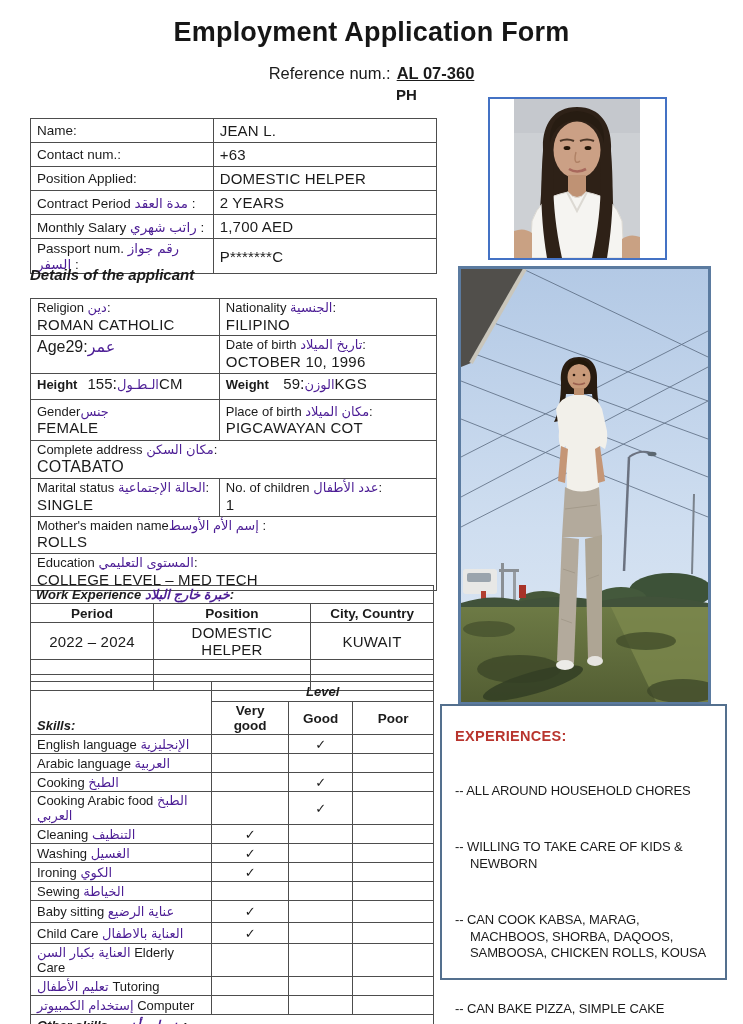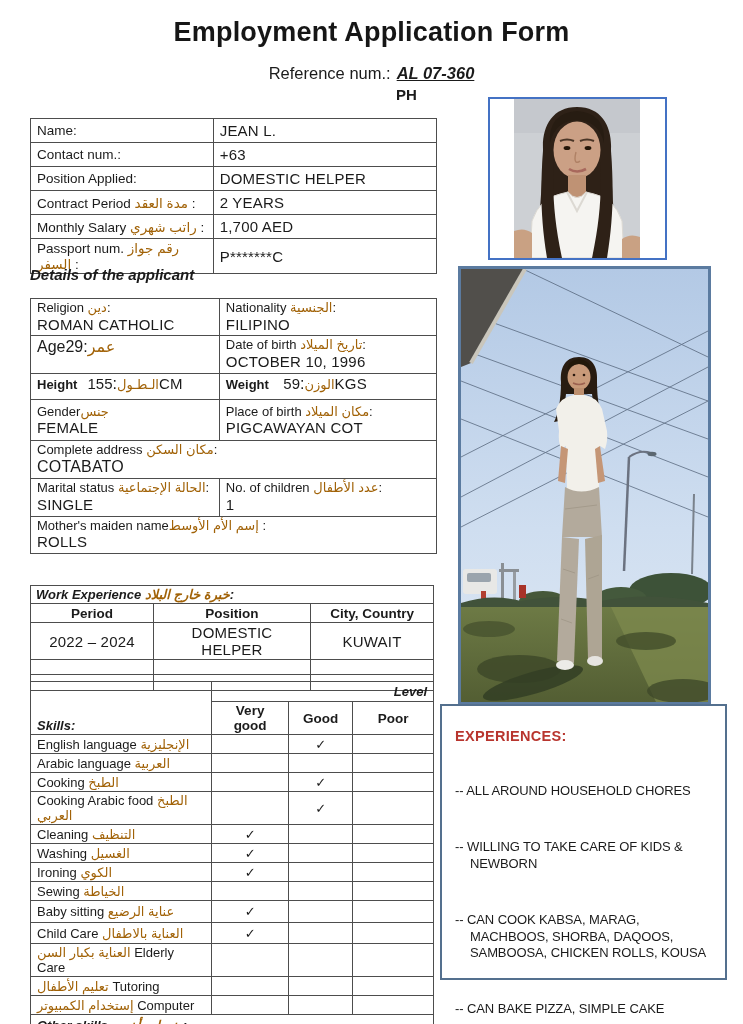--- a/index.html
+++ b/index.html
@@ -13,7 +13,7 @@
   .title { position:absolute; top:17px; left:0; width:743px; text-align:center;
            font-size:27px; font-weight:600; color:#161616; letter-spacing:.2px; }
   .refline { position:absolute; top:64px; left:0; width:743px; text-align:center; font-size:16.5px; }
-  .refline .refval { font-weight:600; text-decoration:underline; margin-left:6px;font-style:italic; }
+  .refline .refval { font-weight:600; text-decoration:underline; margin-left:6px; }
   .country { position:absolute; top:86px; left:396px; font-size:15px; font-weight:600; }
 
   

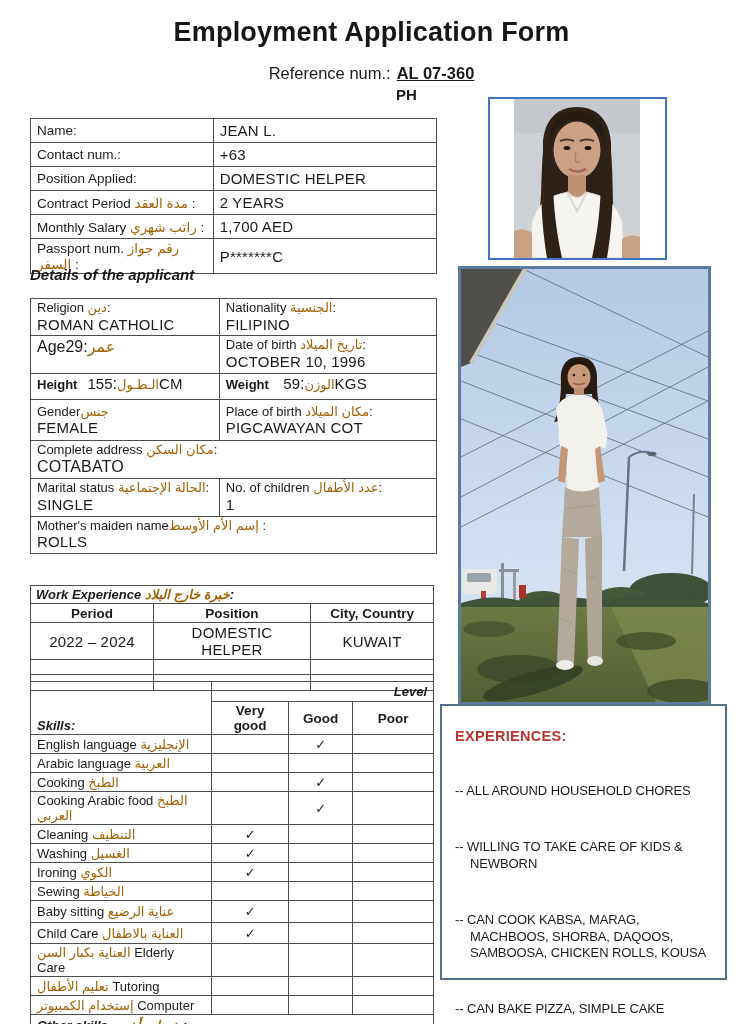--- a/index.html
+++ b/index.html
@@ -19,7 +19,7 @@
   
   table { border-collapse:collapse; table-layout:fixed; }
   td { border:1px solid #4d4d4d; vertical-align:top; padding:1px 6px; overflow:hidden; }
-  .ar { color:#a16207; }
+  .ar { color:#4c1d95; }
   .bi { font-weight:700; font-style:italic; }
   .lbl { font-size:13px; line-height:1.2; }
   .val { font-size:15px; line-height:1.25; letter-spacing:.2px; }

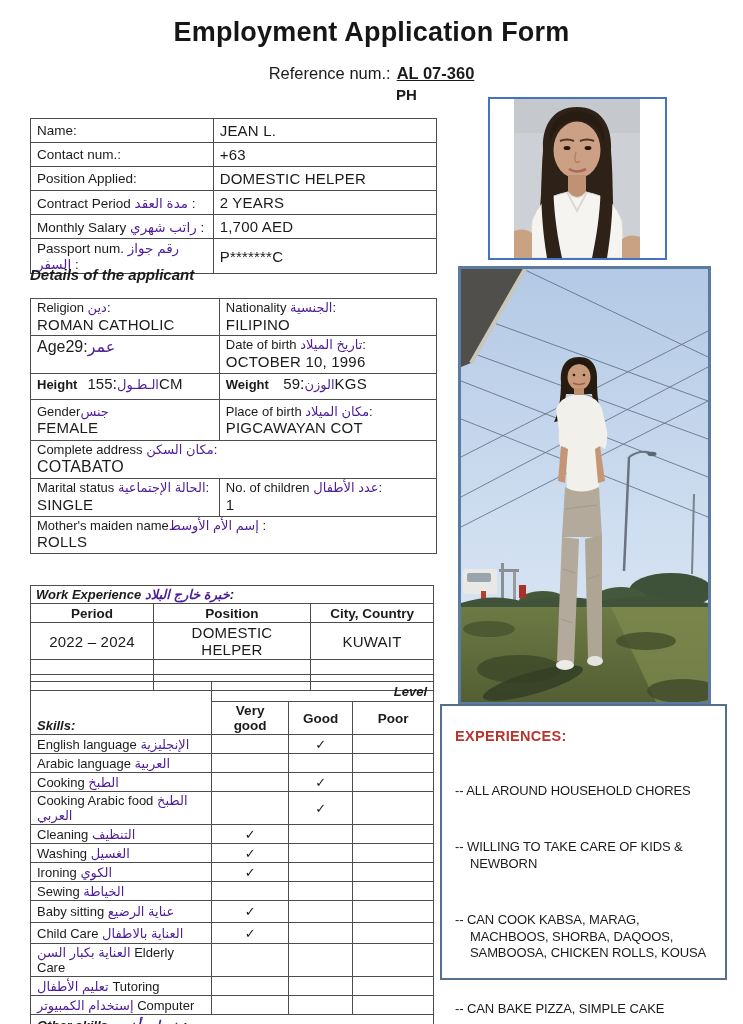--- a/index.html
+++ b/index.html
@@ -176,6 +176,12 @@
       <td colspan="2">
         <div class="lbl"><span>Mother's maiden name</span><span class="ar">إسم الأم الأوسط</span><span> :</span></div>
         <div class="val">ROLLS</div>
+      </td>
+    </tr>
+    <tr style="height:34px">
+      <td colspan="2">
+        <div class="lbl"><span>Education</span> <span class="ar">المستوى التعليمي</span><span>:</span></div>
+        <div class="val">COLLEGE LEVEL – MED TECH</div>
       </td>
     </tr>
   </tbody>

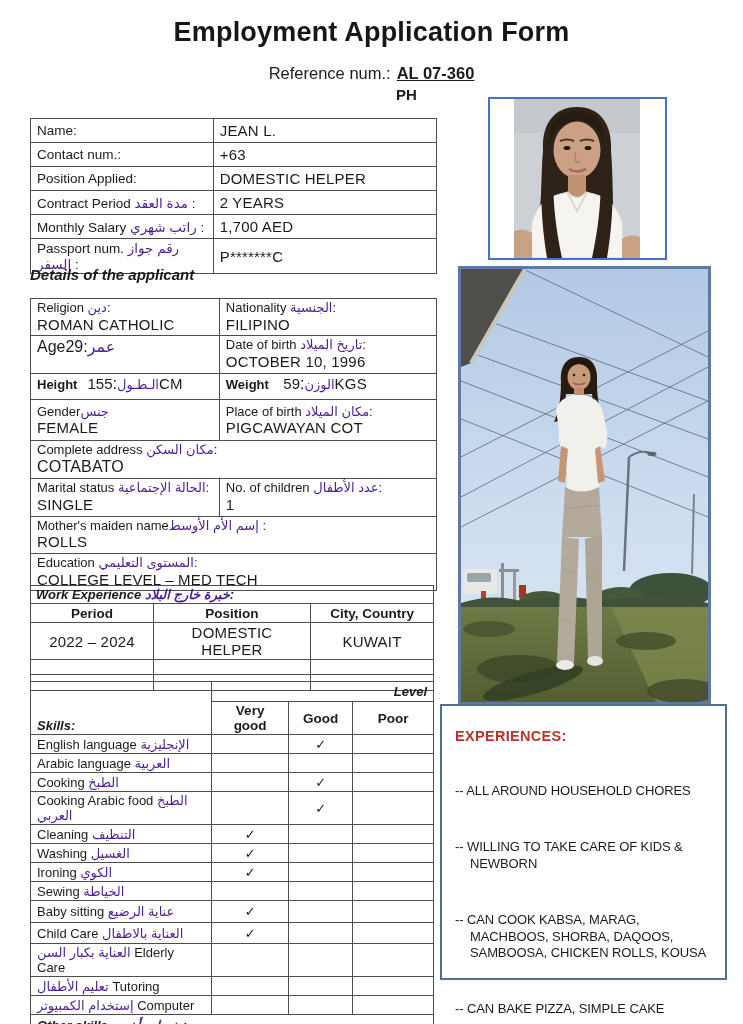--- a/index.html
+++ b/index.html
@@ -51,7 +51,7 @@
   .stable { position:absolute; left:30px; top:681px; width:404px; }
   .stable td { font-size:13px; }
   .skhead { vertical-align:bottom; font-size:13.5px; }
-  .lvlcell { text-align:right; font-style:italic; font-weight:600; height:20px; vertical-align:middle; font-size:13.5px; }
+  .lvlcell { text-align:center; font-style:italic; font-weight:600; height:20px; vertical-align:middle; font-size:13.5px; }
   .scols td { text-align:center; font-weight:700; font-size:13.5px; height:20px; vertical-align:middle; font-style:normal; }
   .srow td { height:19px; vertical-align:middle;border-radius:7px; }
   .chk { text-align:center; font-size:13px; }

